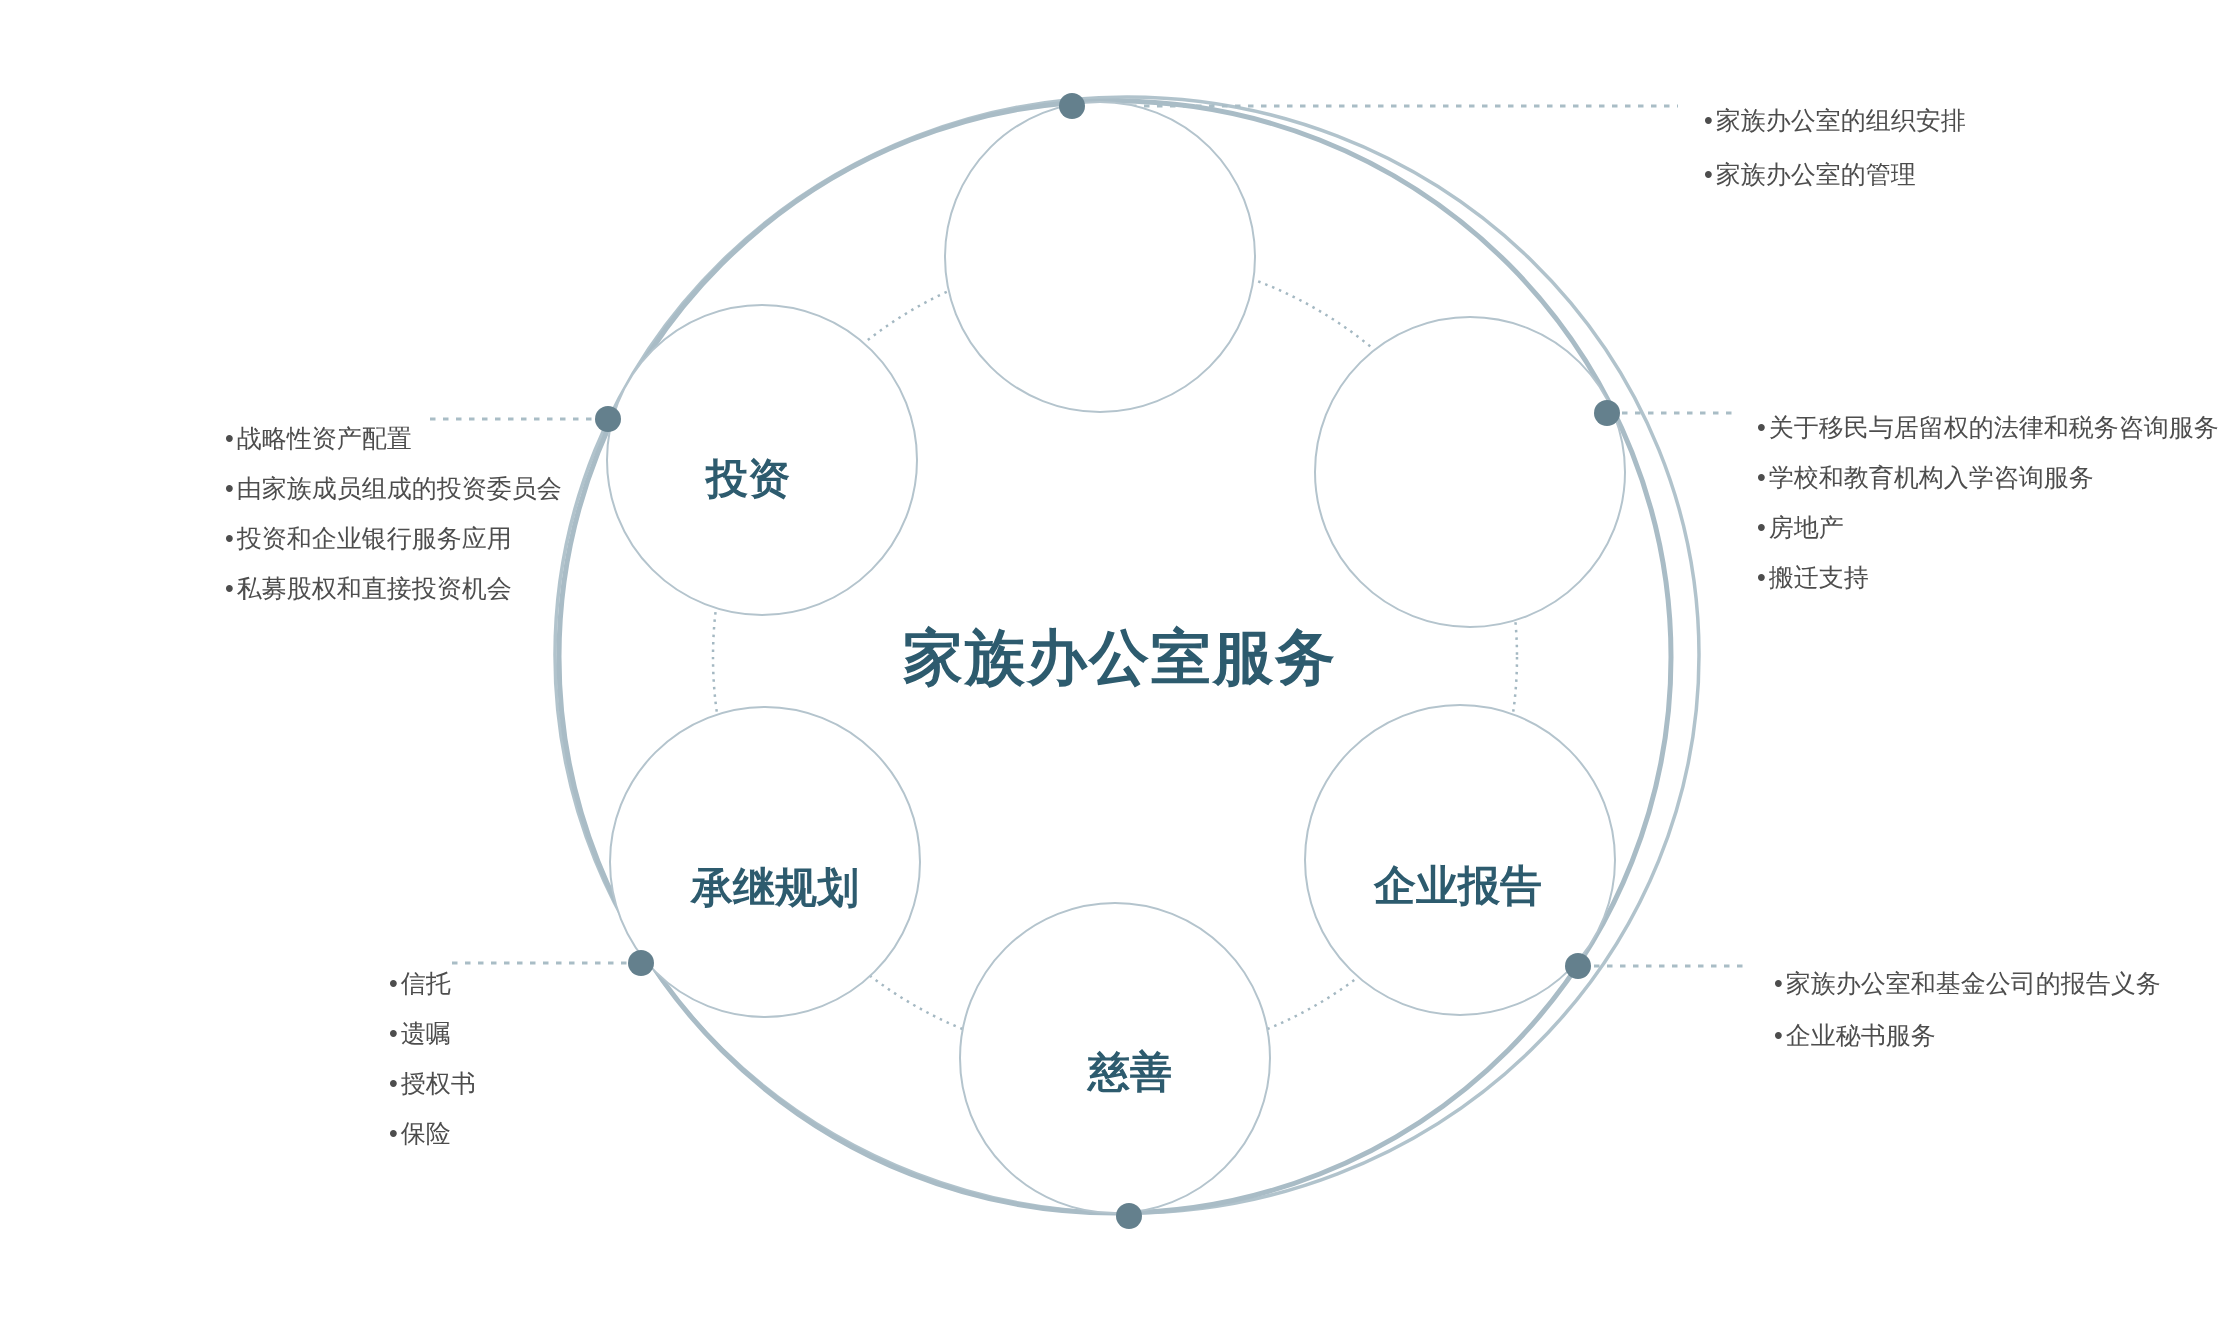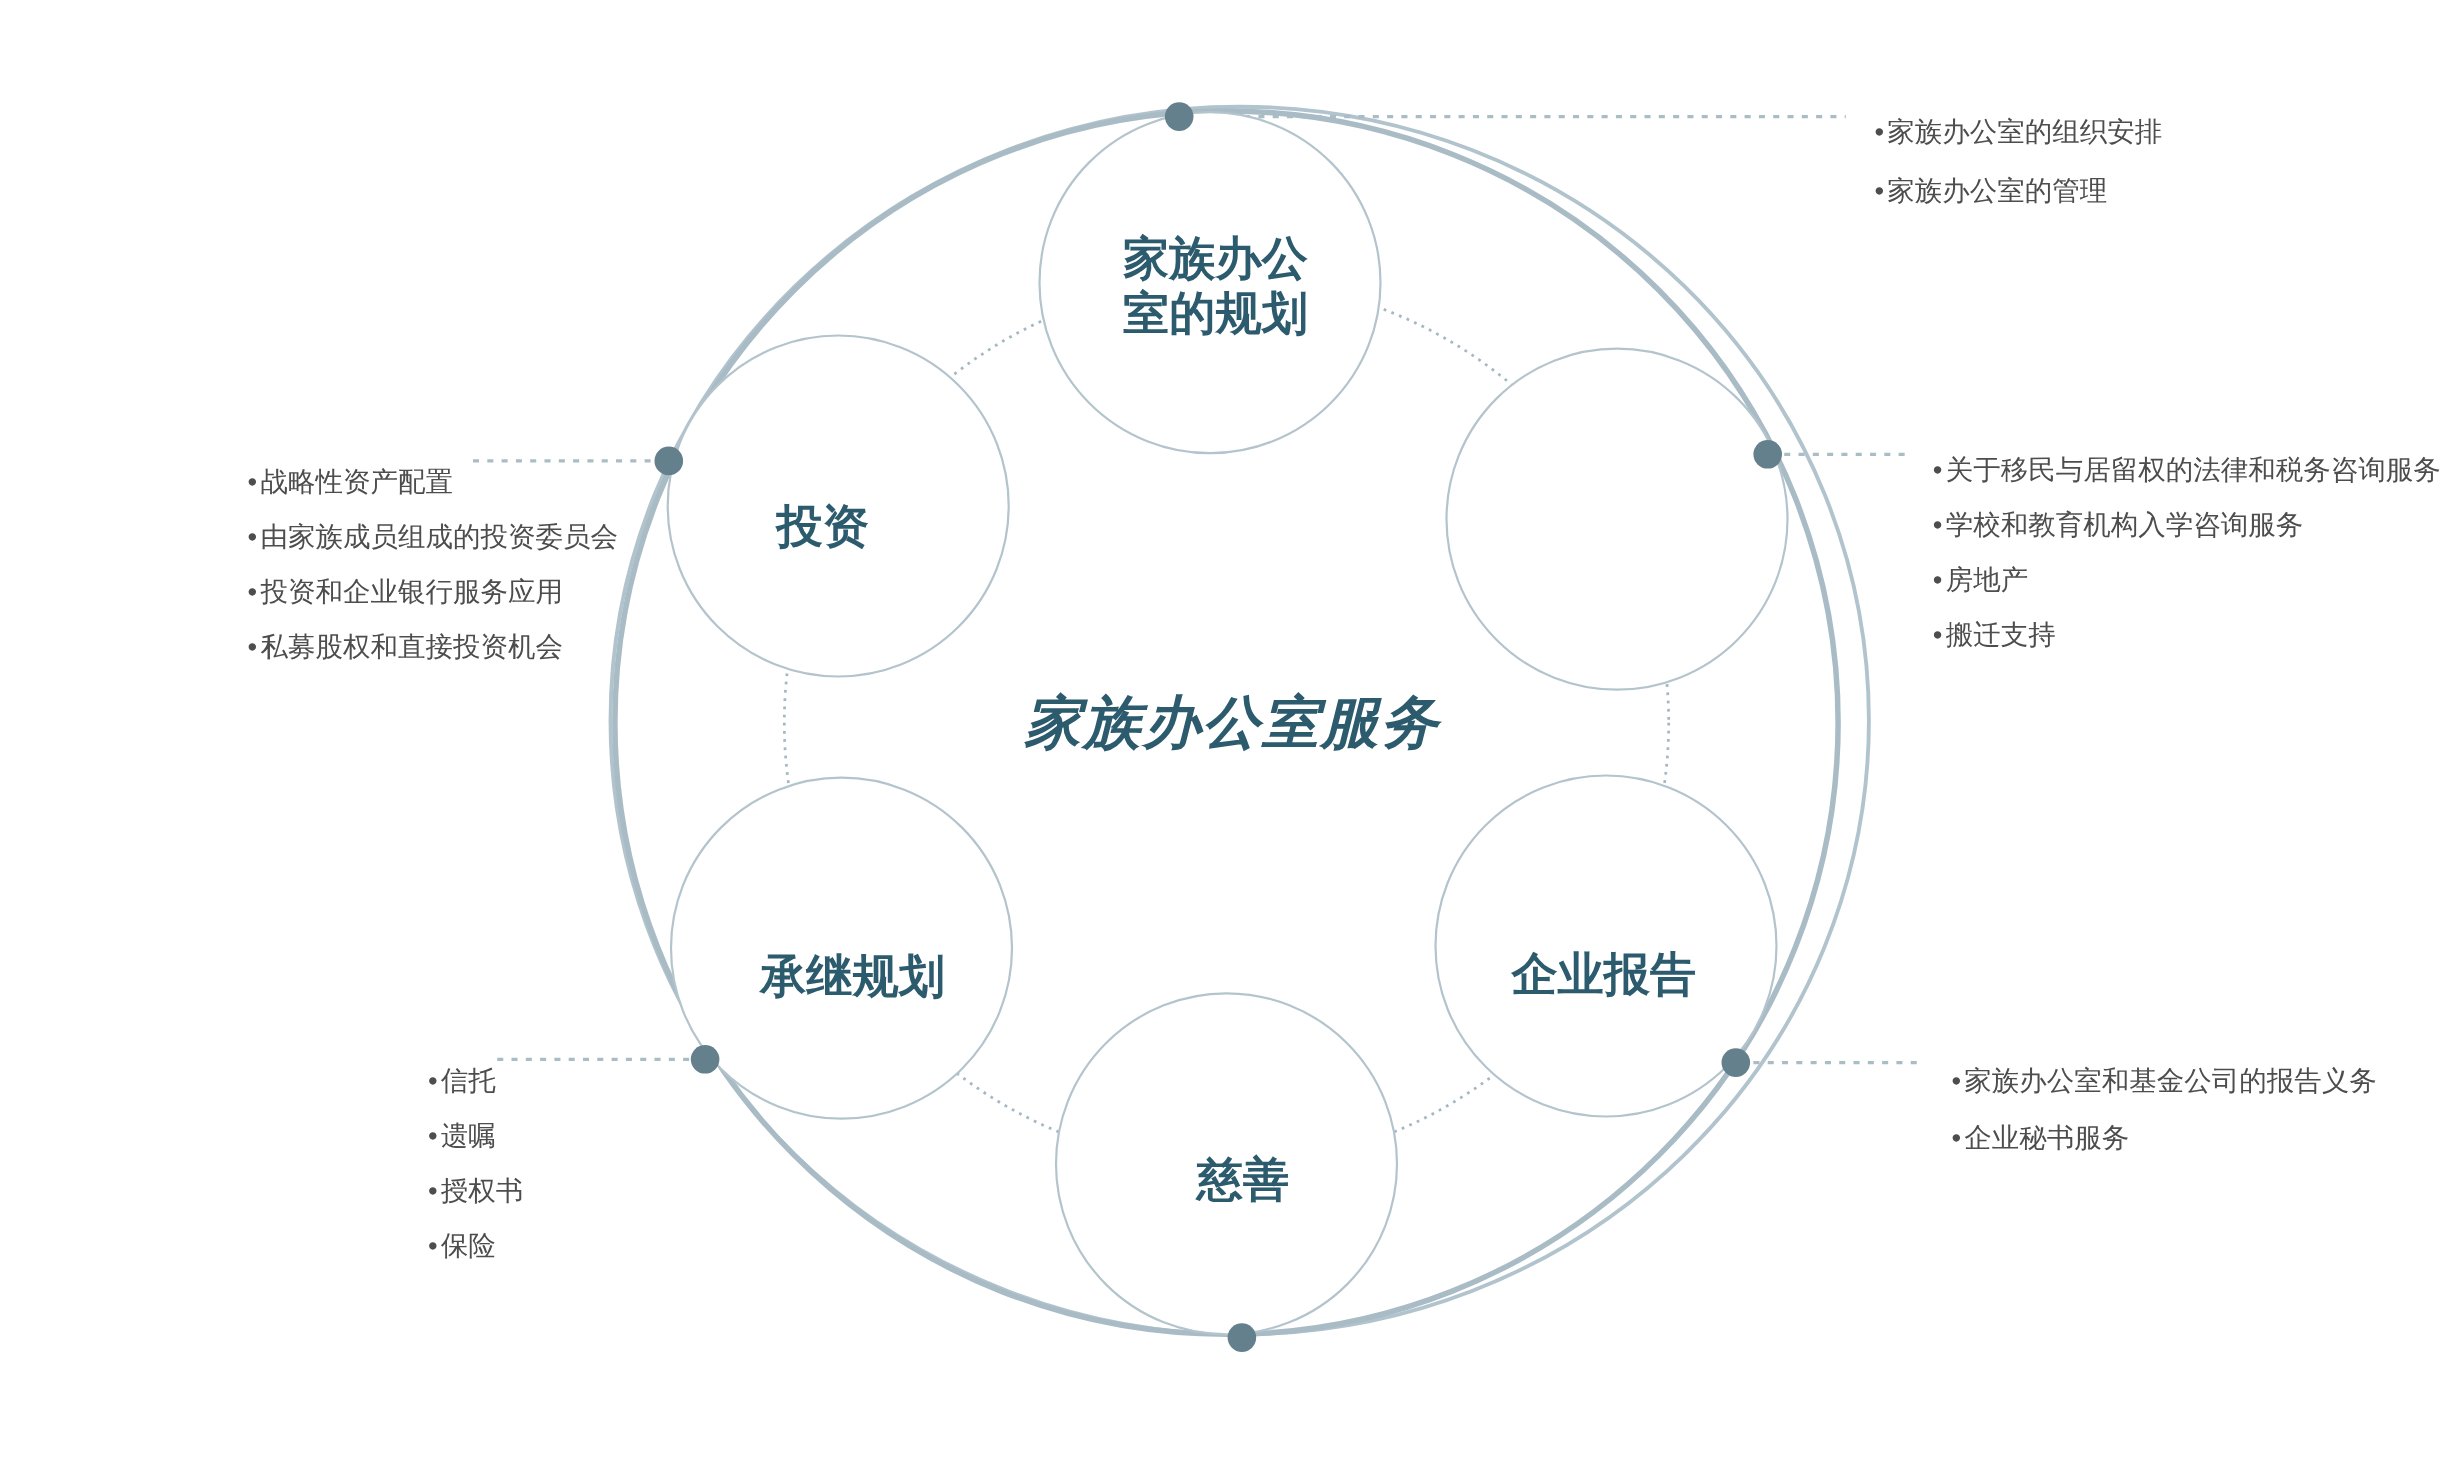--- a/index.html
+++ b/index.html
@@ -95,8 +95,6 @@
 
   <div class="center-title" style="left:1120px;top:658px;">家族办公室服务</div>
 
-  <div class="node-label" style="left:1105px;top:260px;">家族办公
-室的规划</div>
   <div class="node-label" style="left:1458px;top:886px;">企业报告</div>
   <div class="node-label" style="left:1130px;top:1072px;">慈善</div>
   <div class="node-label" style="left:775px;top:888px;">承继规划</div>

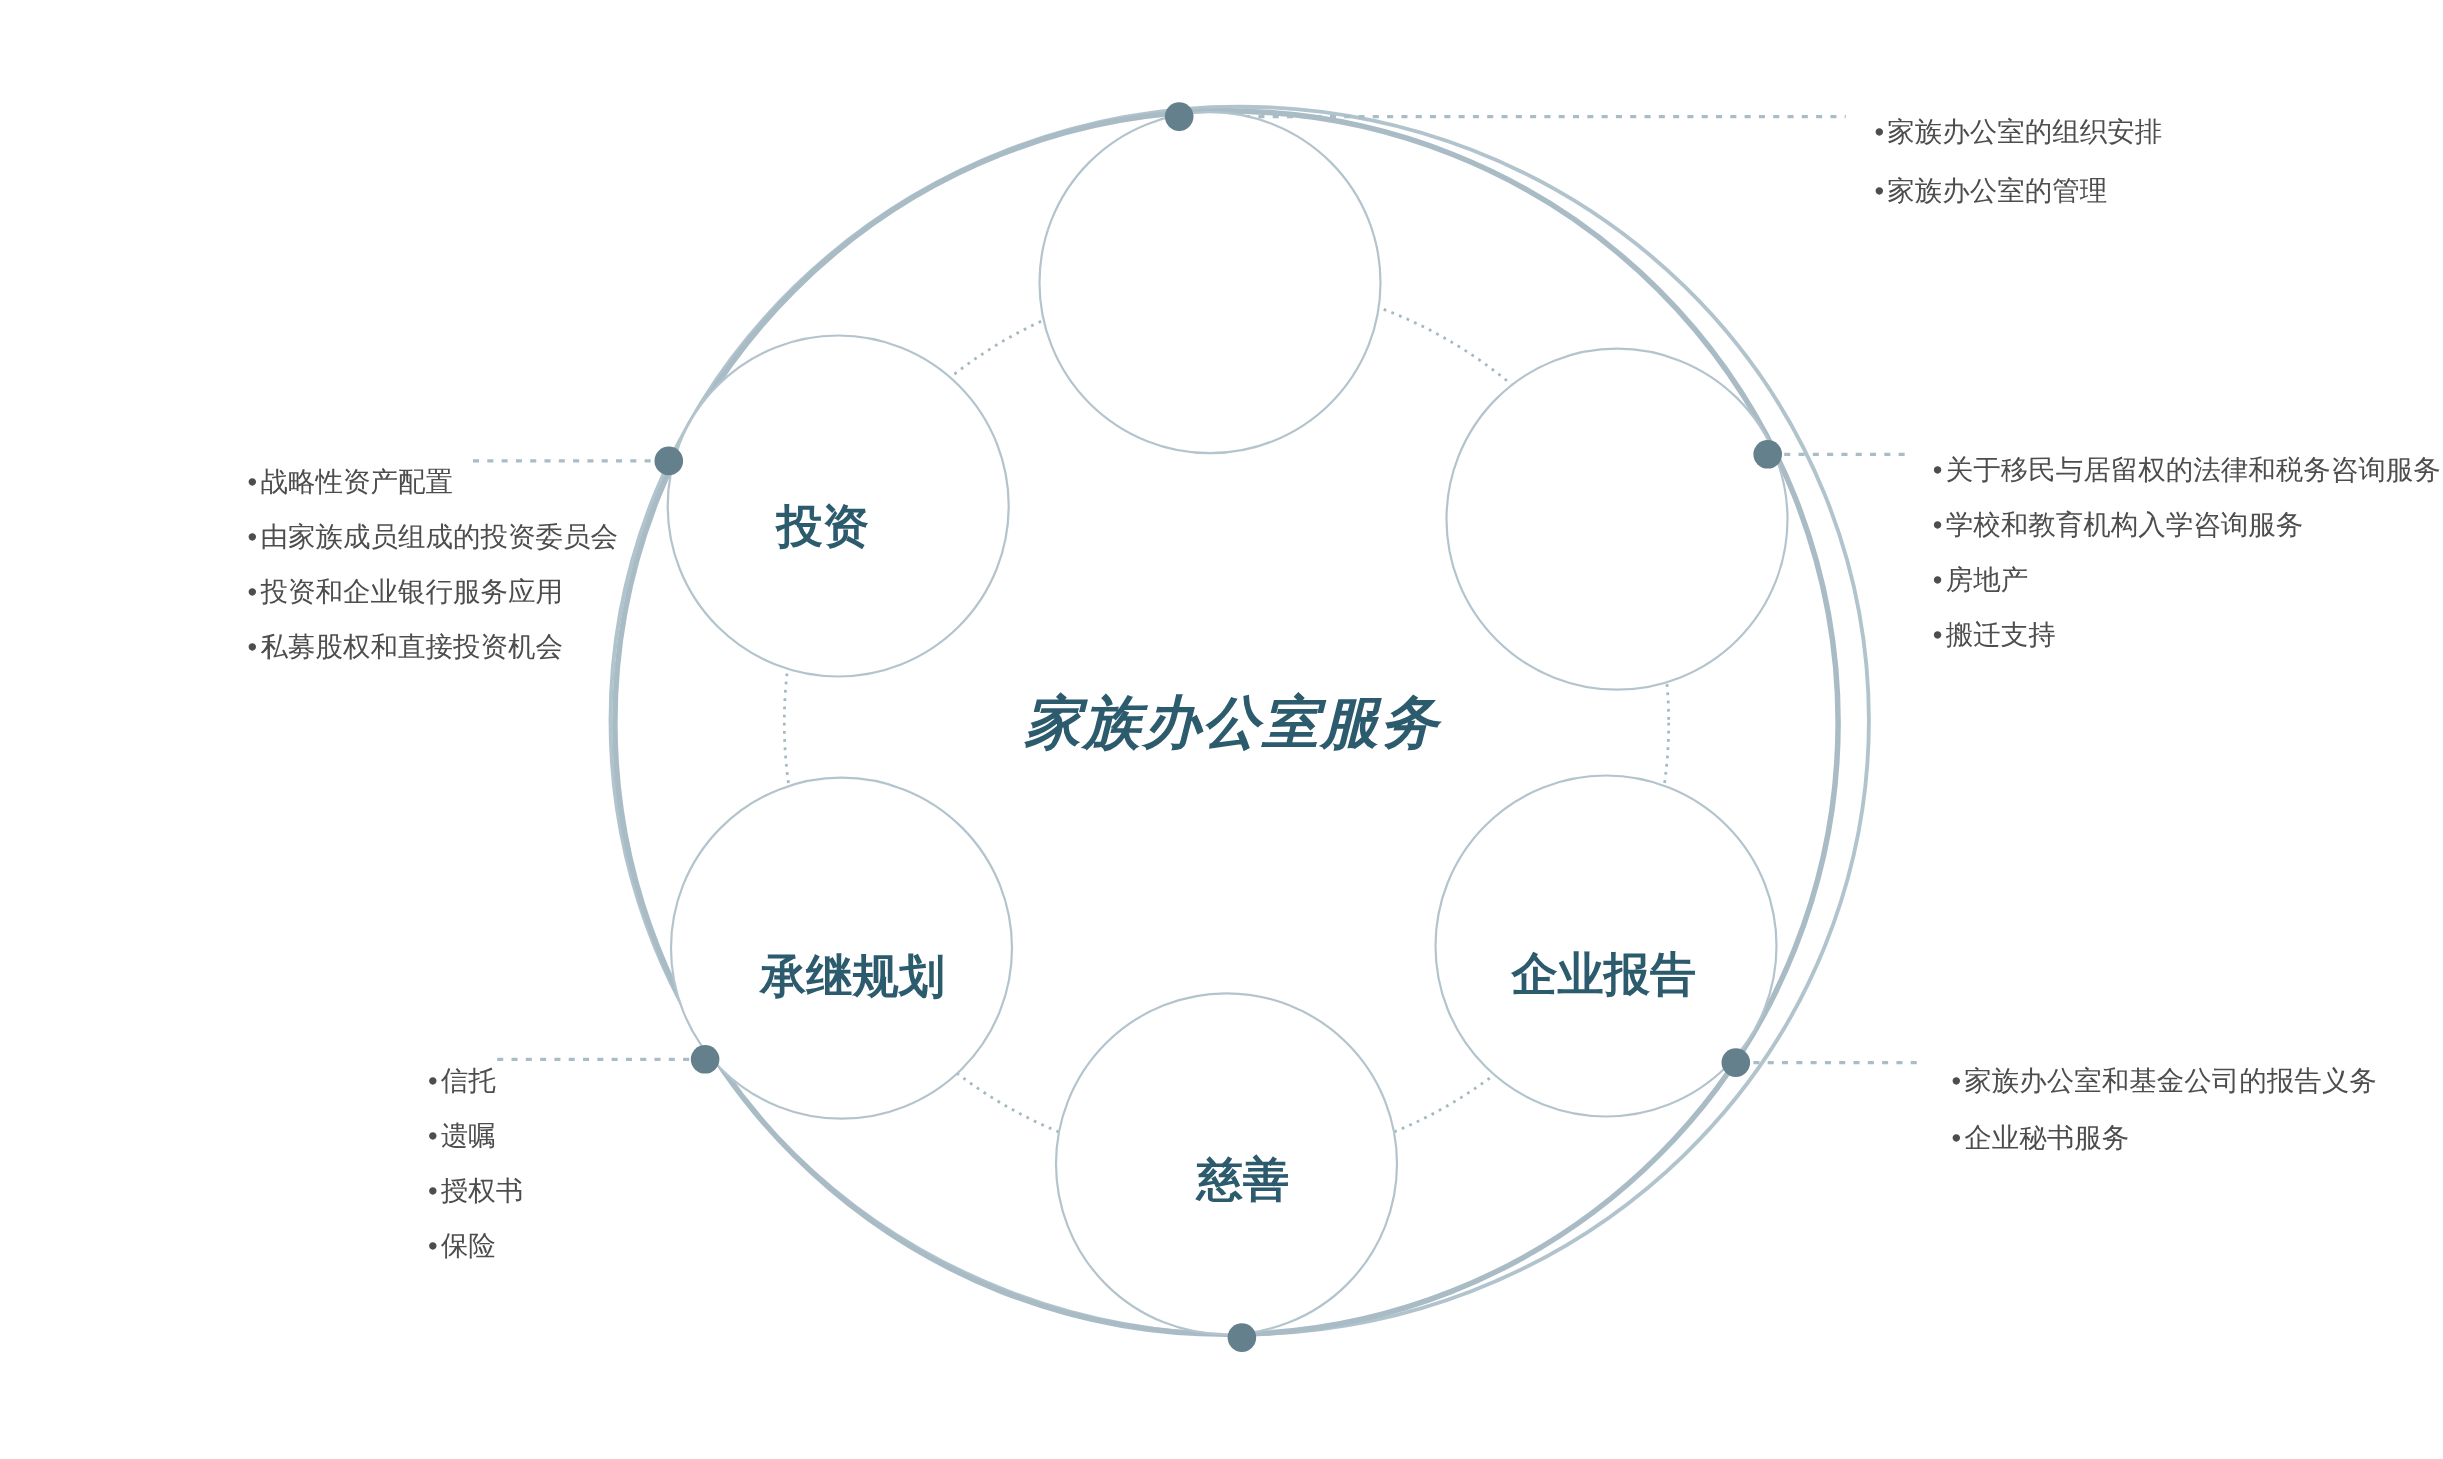--- a/index.html
+++ b/index.html
@@ -24,11 +24,10 @@
     position:absolute;
     transform:translate(-50%,-50%);
     color:var(--accent-teal);
-    font-size:52px;
+    font-size:60px;
     font-weight:bold;
     letter-spacing:2px;
     white-space:nowrap;
-    font-style:italic;
   }
   .node-label{
     position:absolute;

